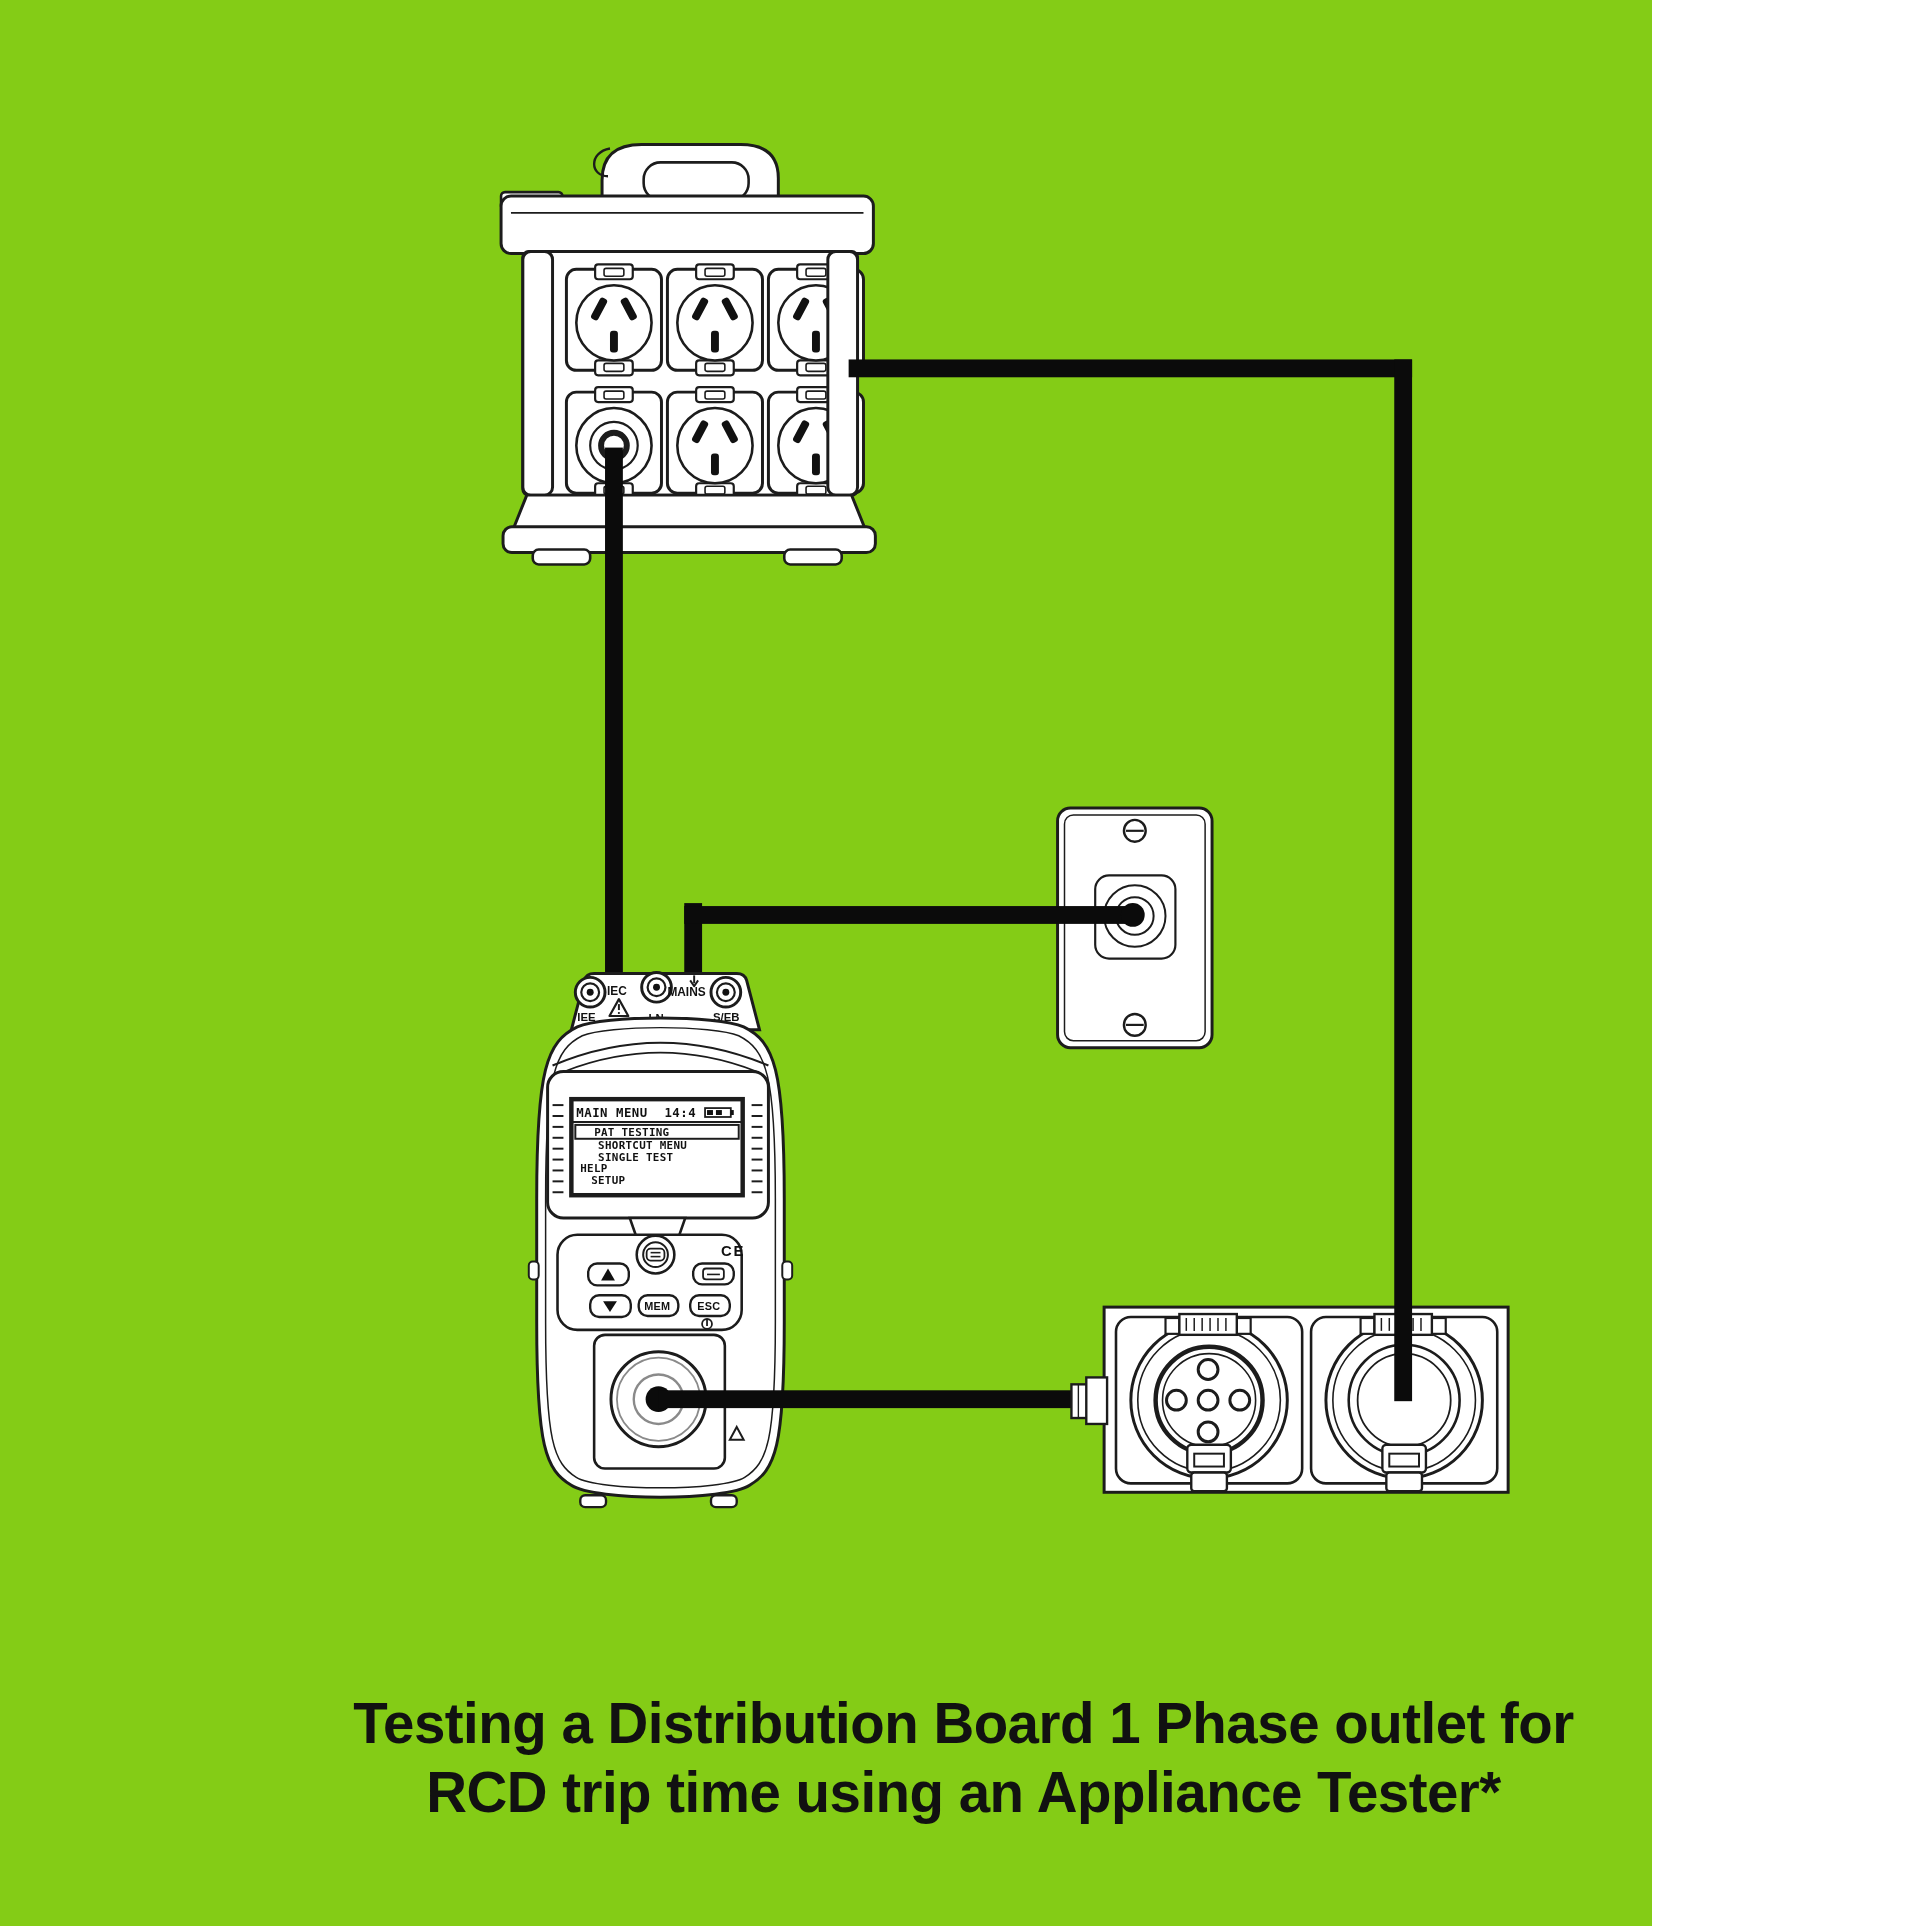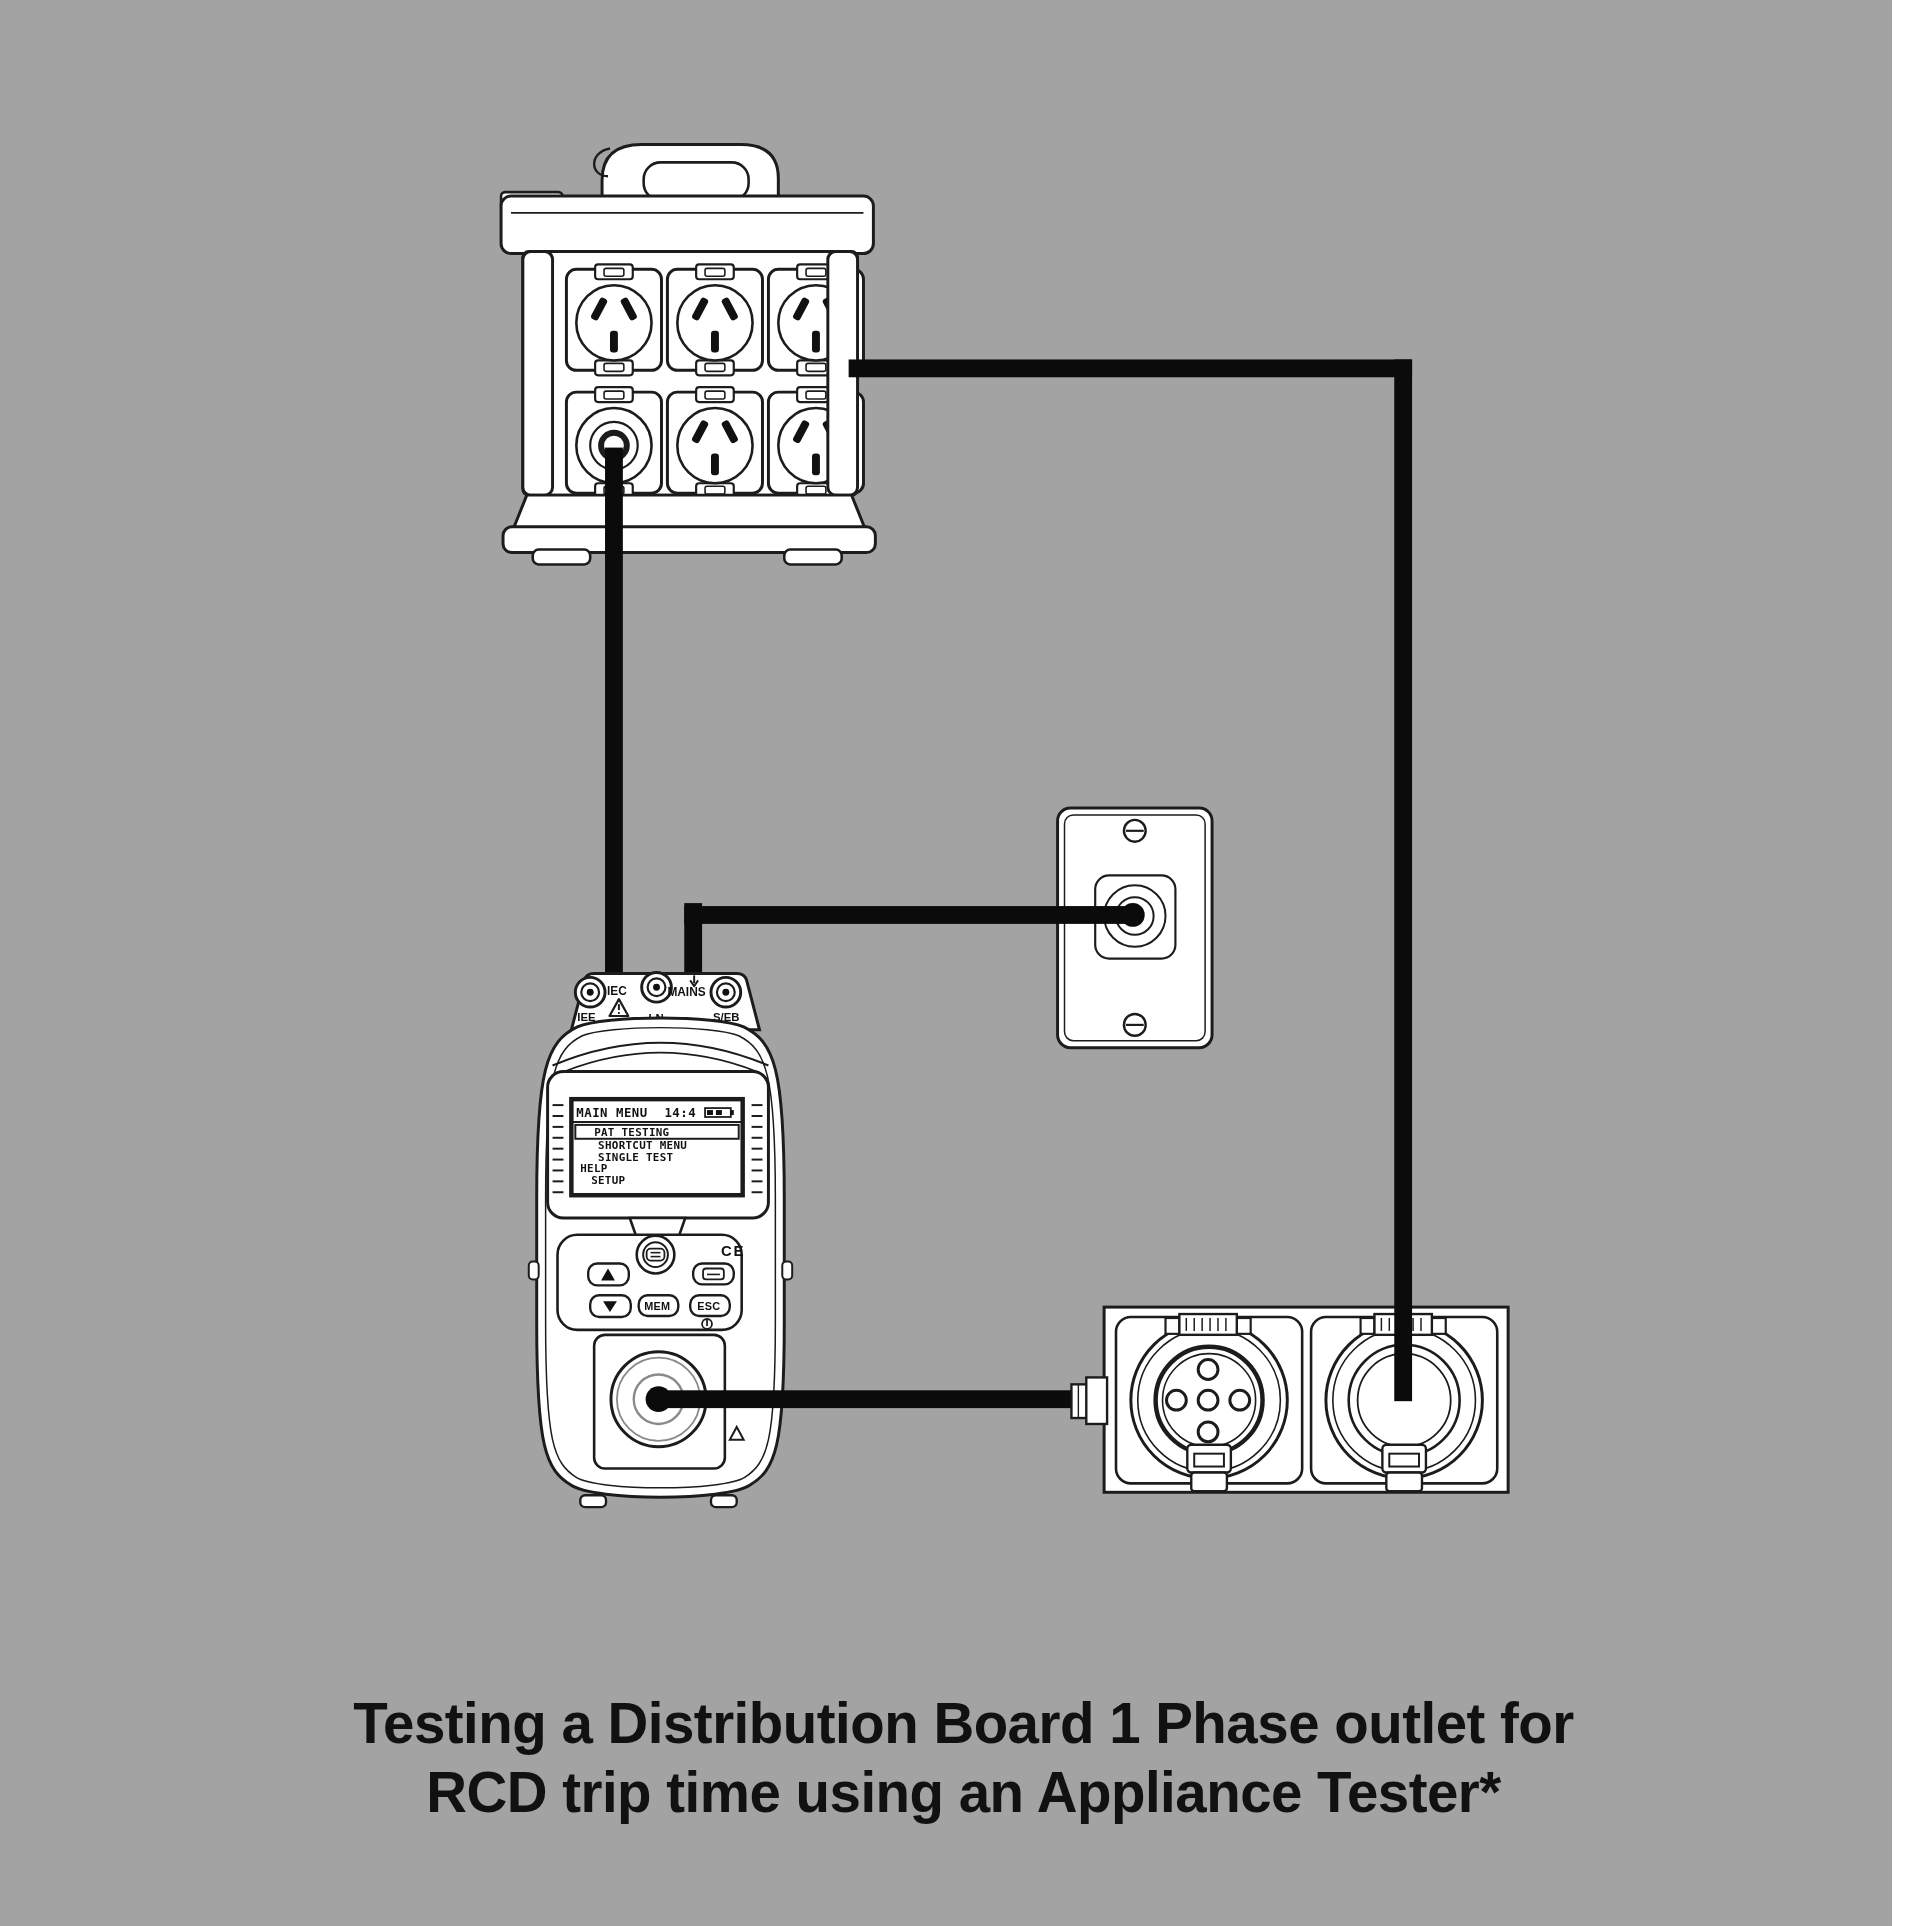--- a/index.html
+++ b/index.html
@@ -3,7 +3,7 @@
 <meta charset="utf-8">
 <style>
   html,body{margin:0;padding:0;background:#ffffff;}
-  .page{width:1892px;height:1927px;position:relative;background:#a3a3a3;overflow:hidden;}
+  .page{width:1652px;height:1927px;position:relative;background:#84cc16;overflow:hidden;}
   svg{display:block;}
   .w{fill:#ffffff;stroke:#1c1c1c;}
   .n{fill:none;stroke:#1c1c1c;}

